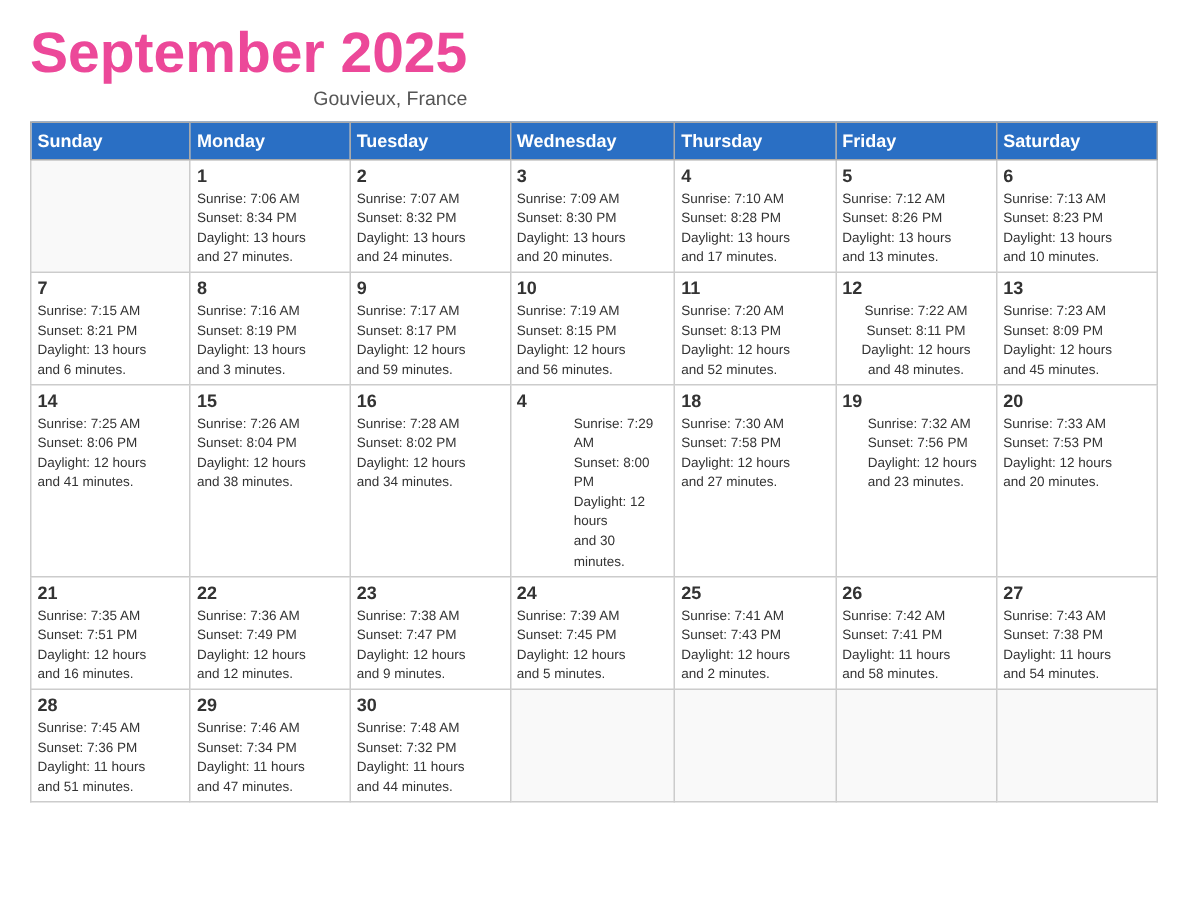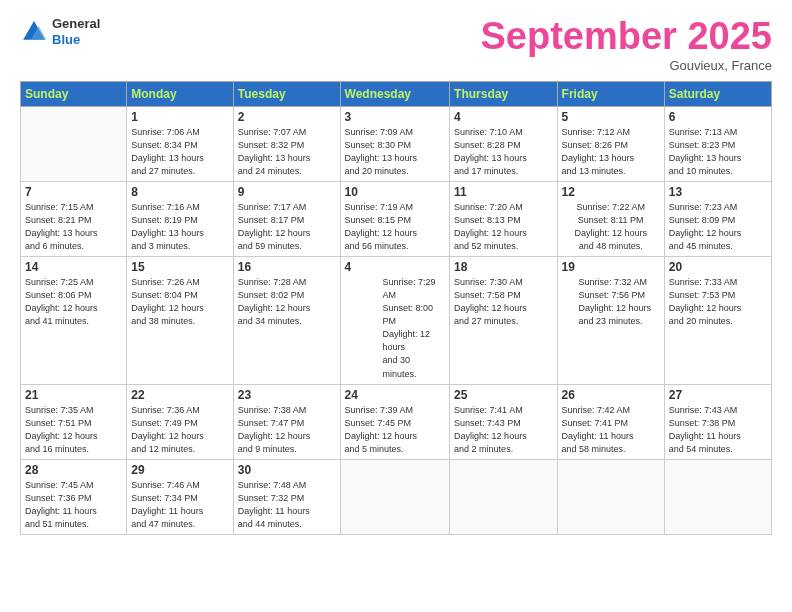--- a/index.html
+++ b/index.html
@@ -100,16 +100,6 @@
 
 <div class="page">
   <div class="header">
-    <div class="logo">
-      <svg class="logo-icon" viewBox="0 0 36 36">
-        <polygon points="18,4 32,28 4,28" fill="#1a6fc4"></polygon>
-        <polygon points="24,10 34,28 14,28" fill="#5ba3e0" opacity="0.6"></polygon>
-      </svg>
-      <div class="logo-text">
-        <span class="logo-general">General</span>
-        <span class="logo-blue">Blue</span>
-      </div>
-    </div>
     <div class="title-block">
       <div class="month-title">September 2025</div>
       <div class="location">Gouvieux, France</div>

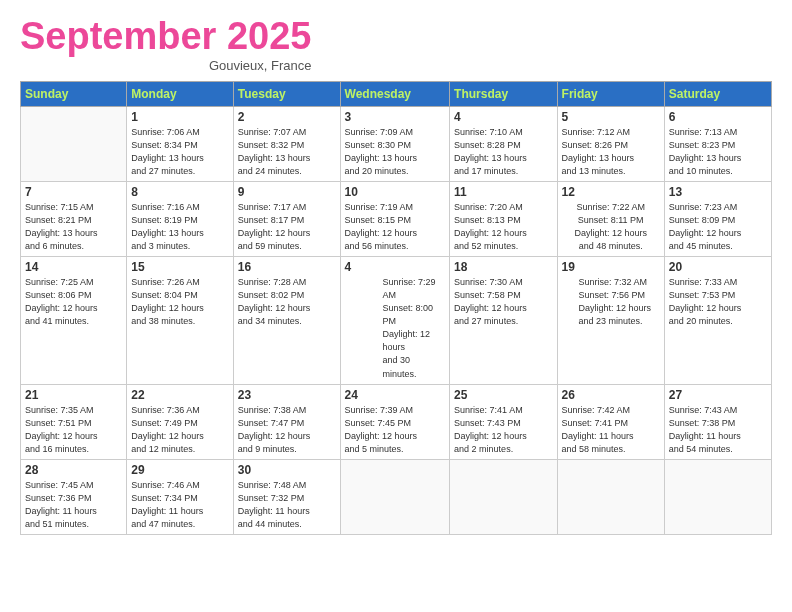--- a/index.html
+++ b/index.html
@@ -60,7 +60,7 @@
     }
     .calendar th {
       background: #2a6fc4;
-      color: #bef264;
+      color: #ffffff;
       font-size: 12px;
       font-weight: bold;
       padding: 5px 4px;

